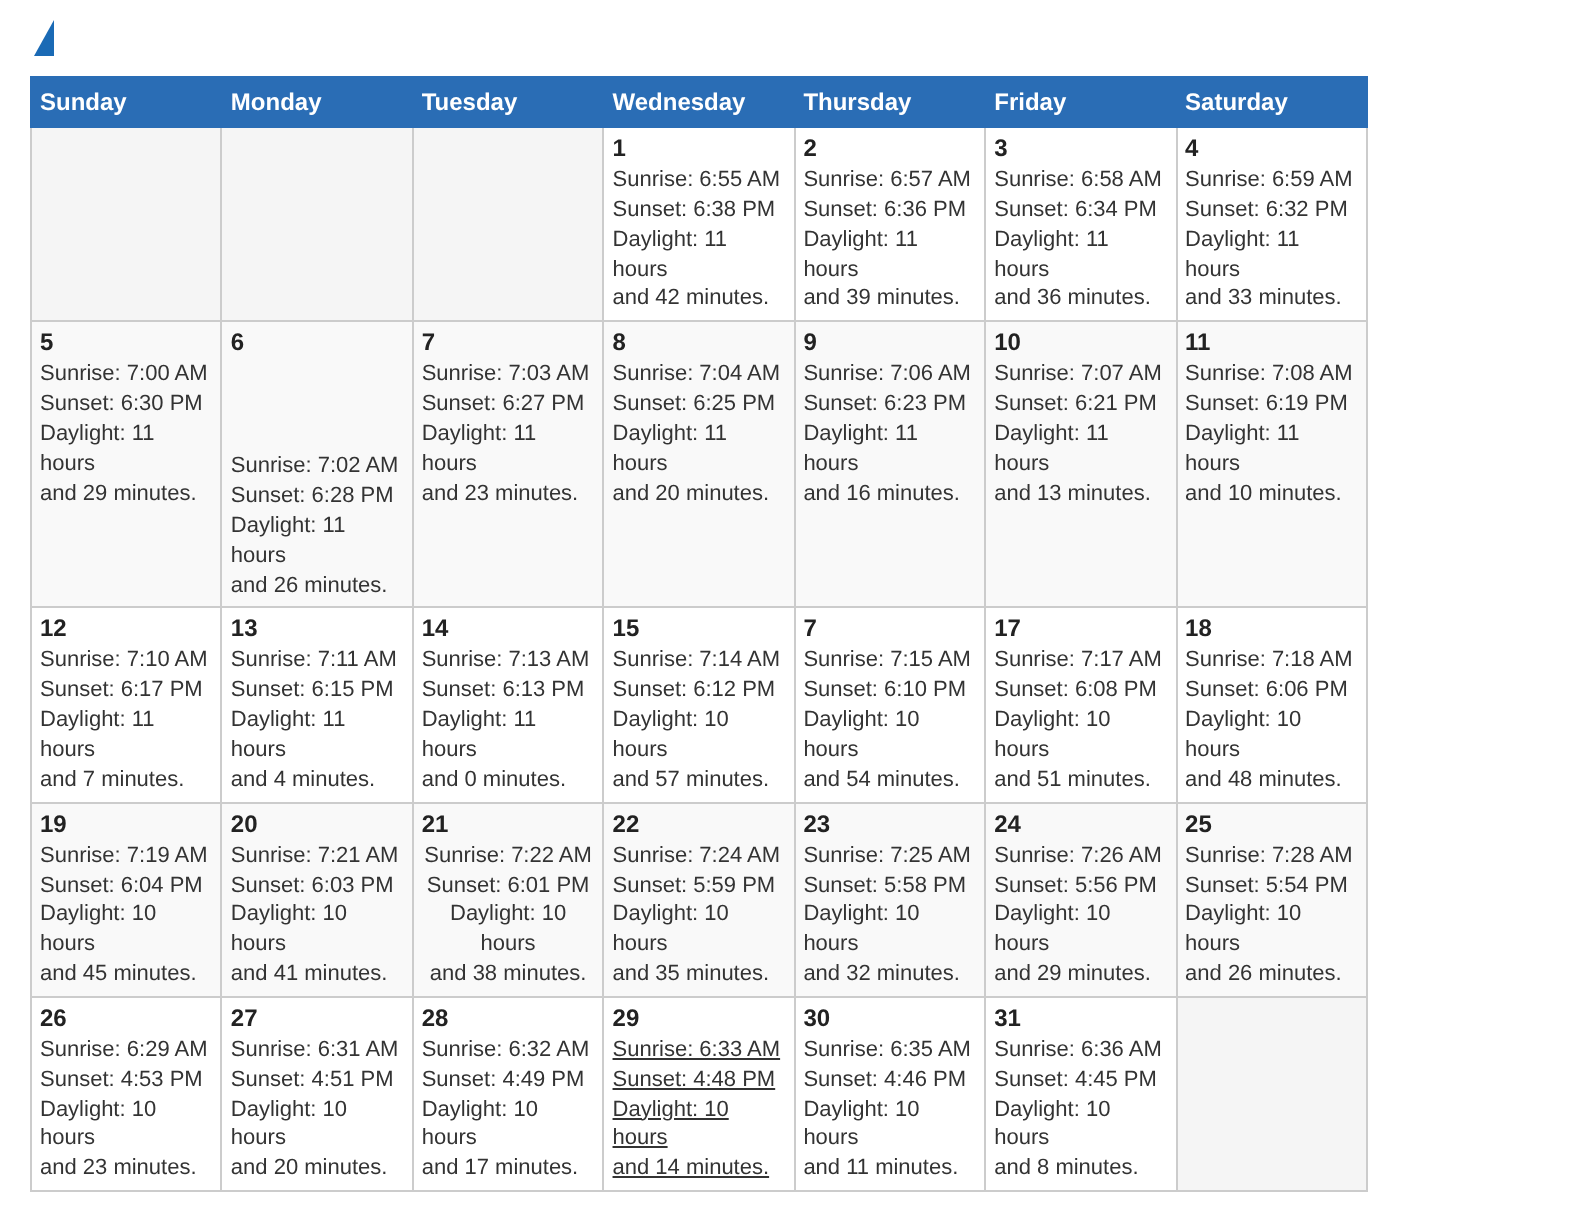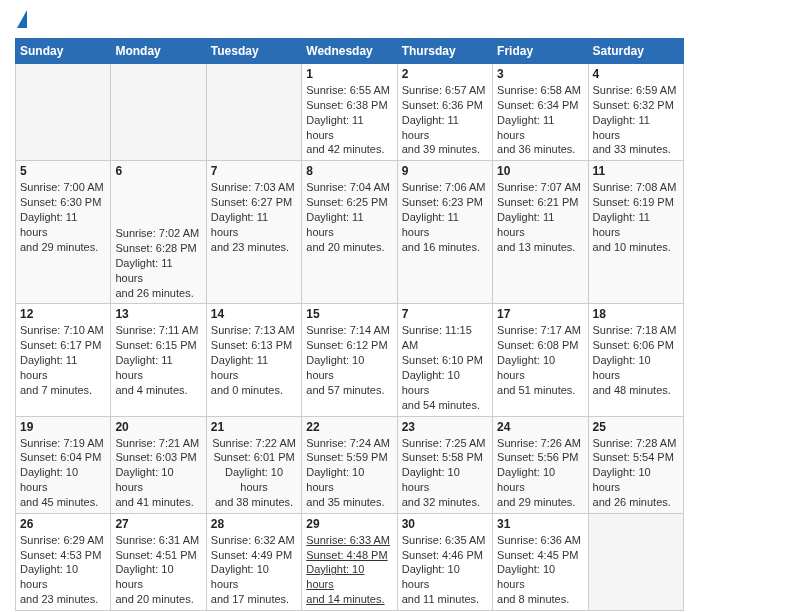--- a/index.html
+++ b/index.html
@@ -247,7 +247,7 @@
           </td>
           <td>
             <div class="day-number">7</div>
-            <div class="day-info" style="white-space: pre-line;">Sunrise: 11:15 AM
+            <div class="day-info" style="white-space: pre-line;">Sunrise: 7:15 AM
 Sunset: 6:10 PM
 Daylight: 10 hours
 and 54 minutes.</div>

